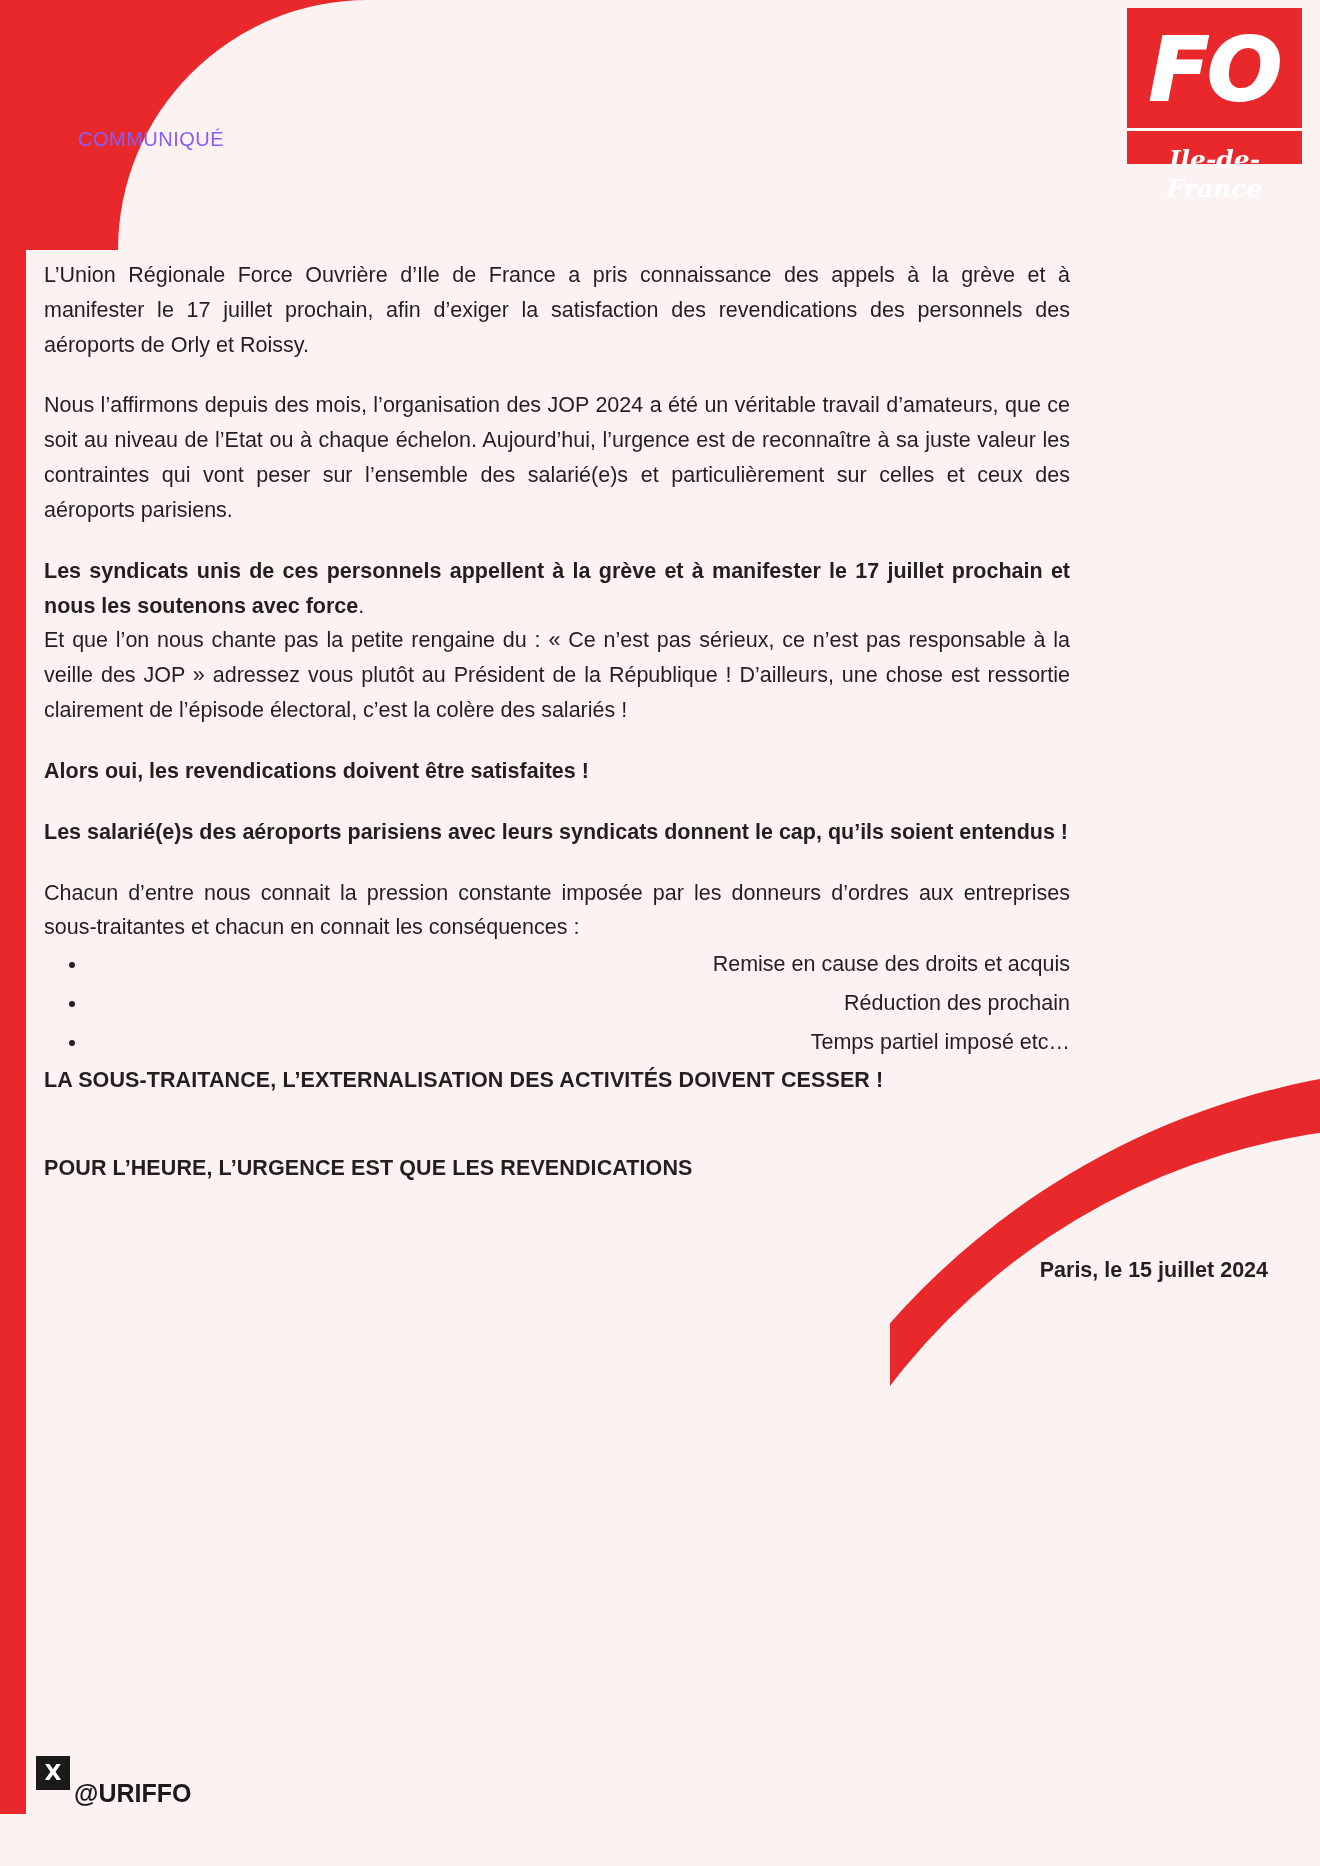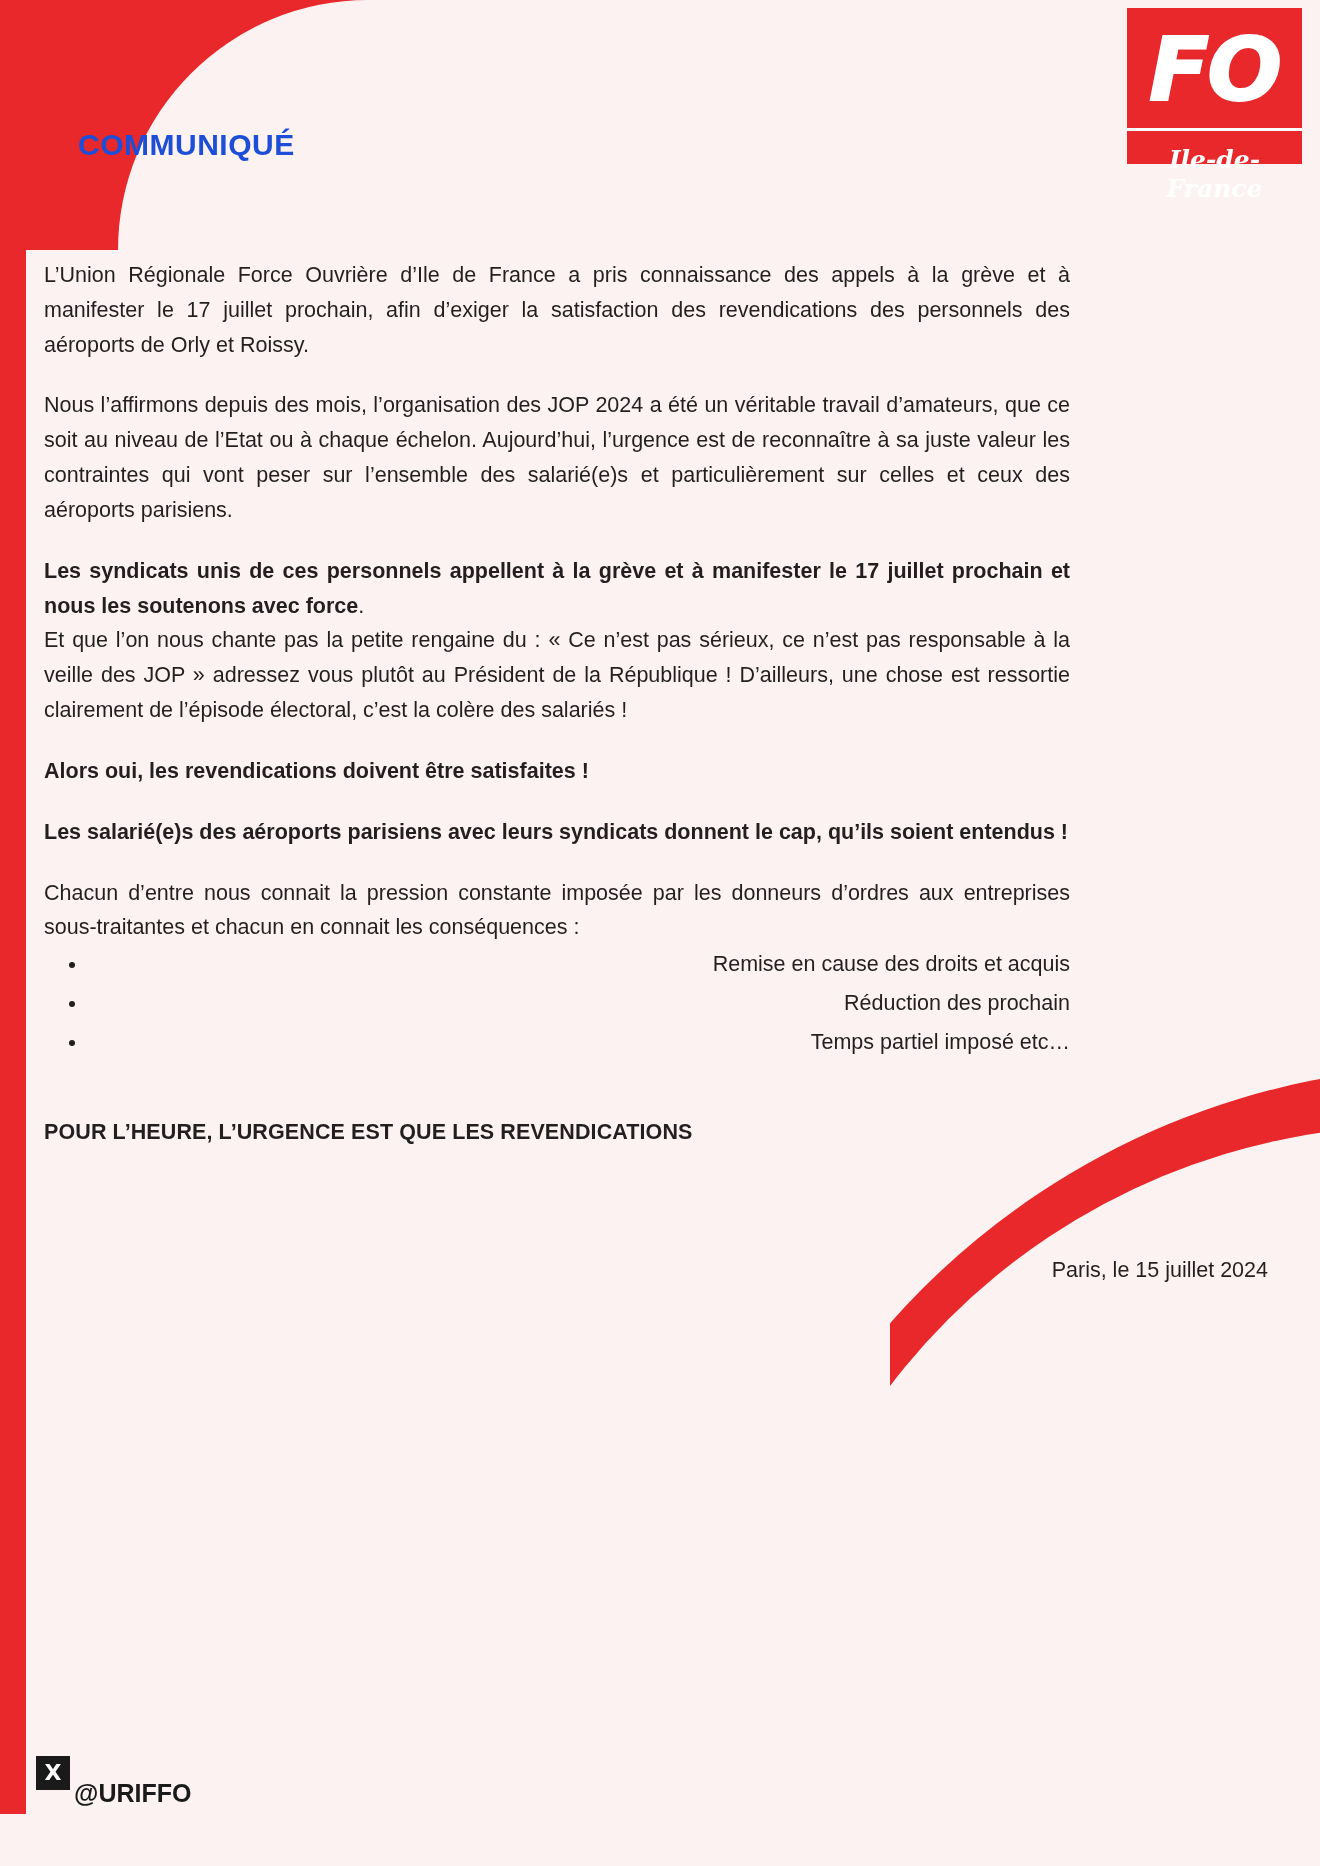--- a/index.html
+++ b/index.html
@@ -123,11 +123,11 @@
     position: absolute;
     top: 128px;
     left: 78px;
-    font-size: 30px;
-    font-weight: bold;
+    font-size: 20px;
+    font-weight: normal;
     letter-spacing: 0.5px;
     z-index: 4;
-    color: #1d4ed8;
+    color: #8b5cf6;
   }
 
   

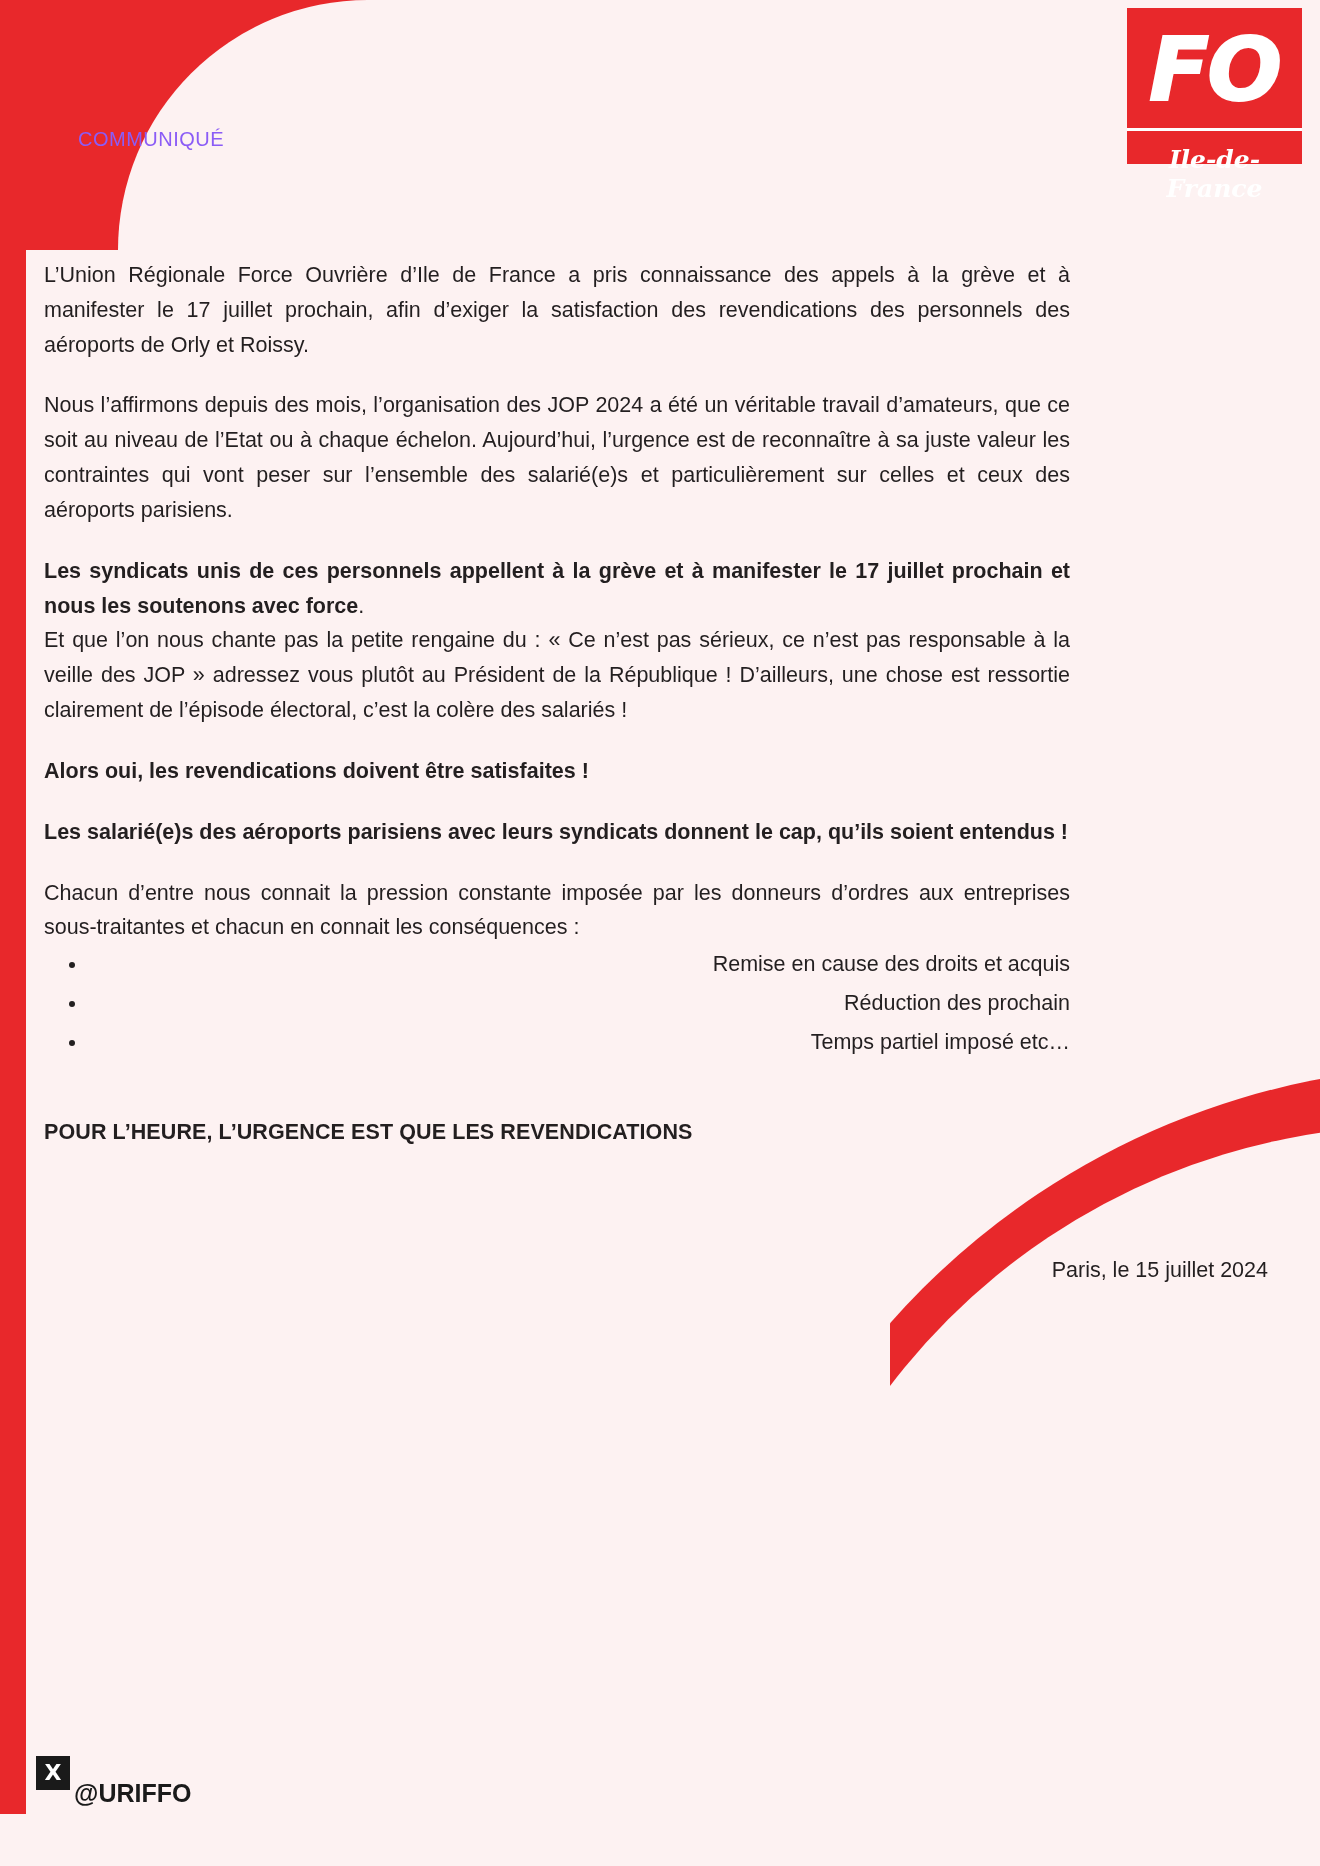--- a/index.html
+++ b/index.html
@@ -247,6 +247,7 @@
     <li>Temps partiel imposé etc…</li>
   </ul>
 
+  <p class="center-bold block-gap-1">LA SOUS-TRAITANCE, L’EXTERNALISATION DES ACTIVITÉS DOIVENT CESSER !</p>
 
   <div class="block-gap-2">
     <p class="center-bold">POUR L’HEURE, L’URGENCE EST QUE LES REVENDICATIONS</p>

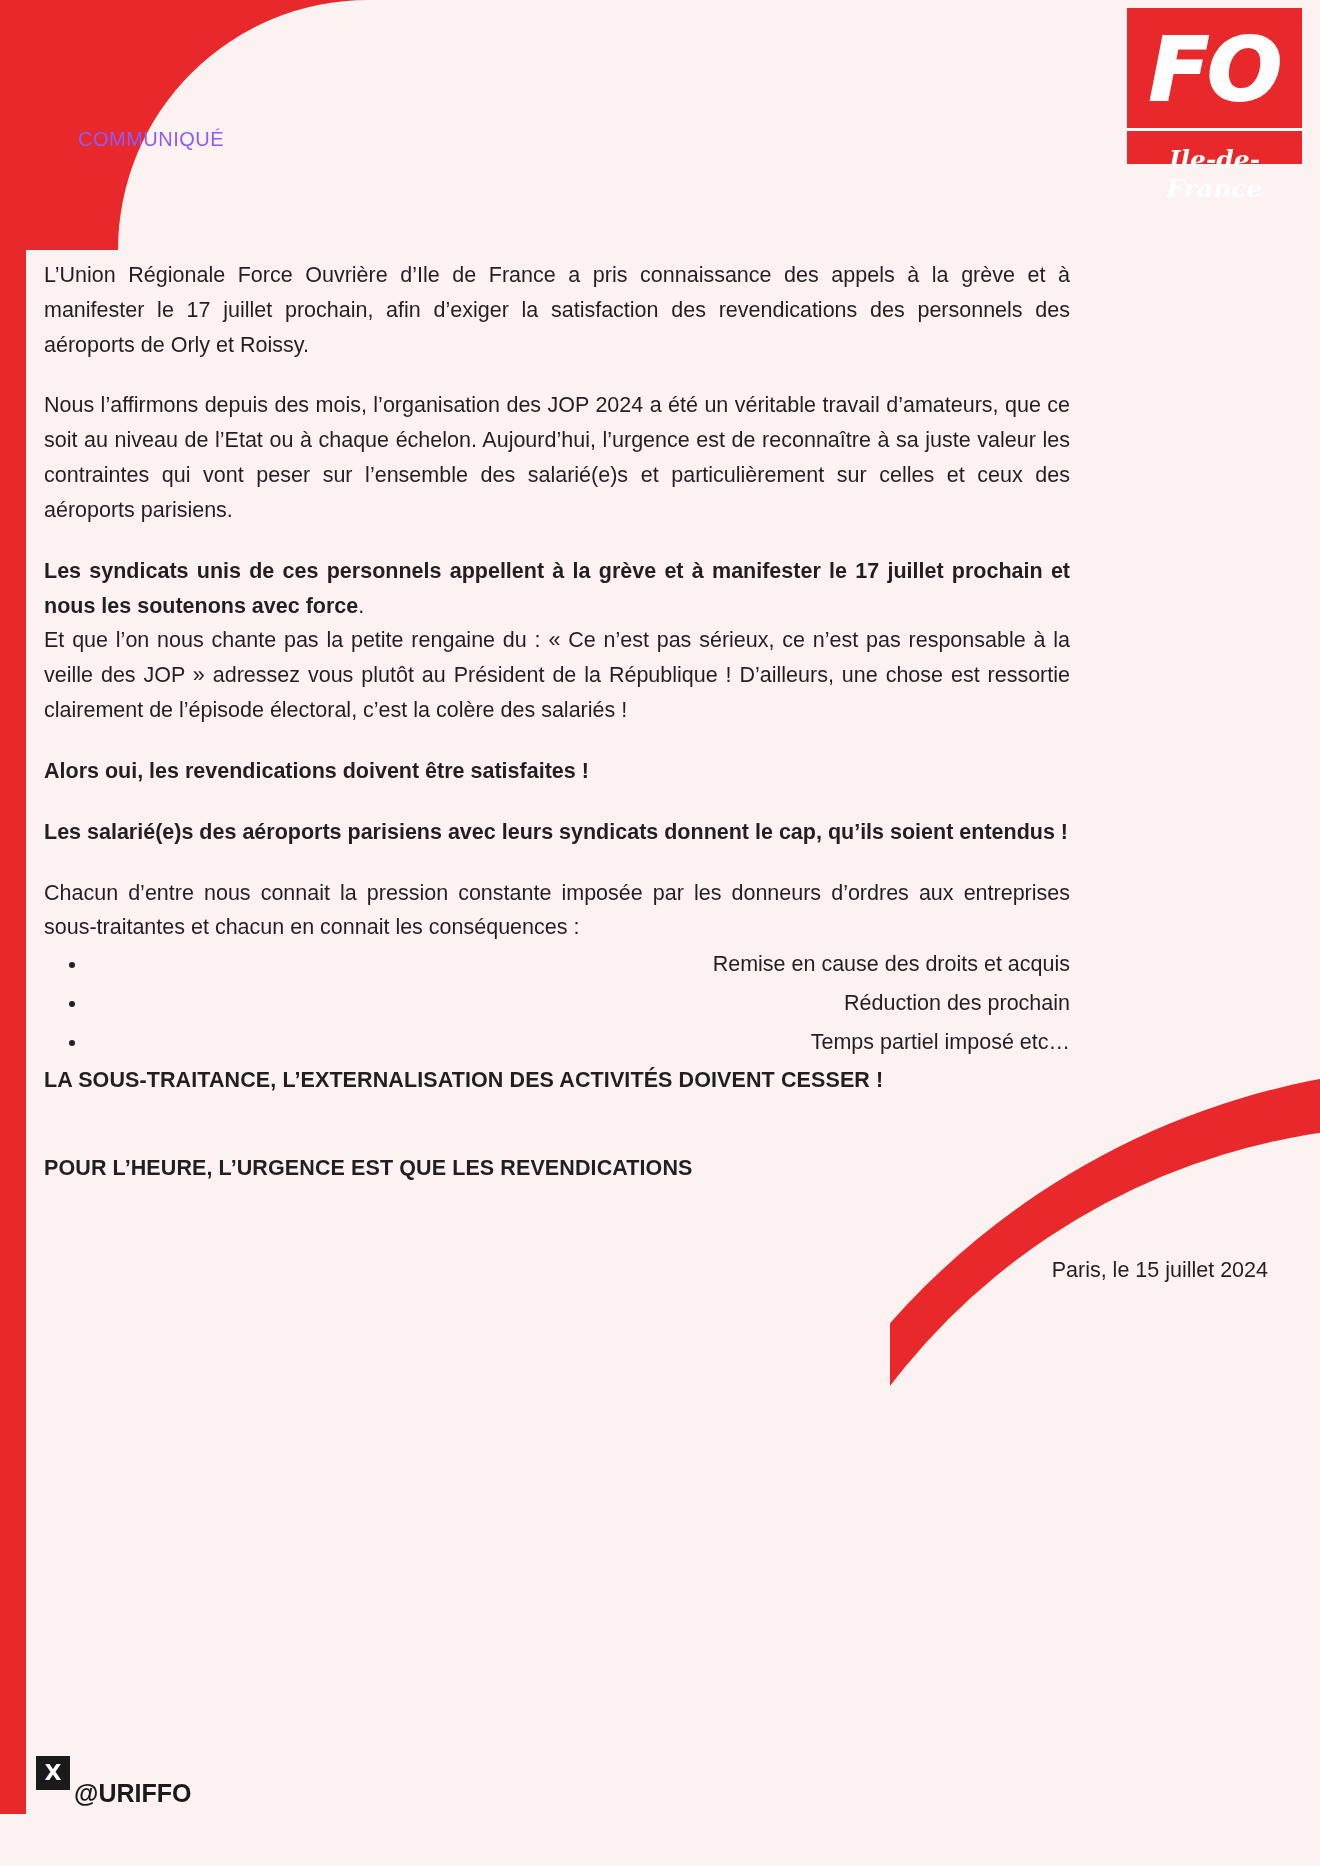--- a/index.html
+++ b/index.html
@@ -176,6 +176,7 @@
     right: 52px;
     font-size: 21.5px;
     z-index: 2;
+    font-weight: bold;
   }
 
   

